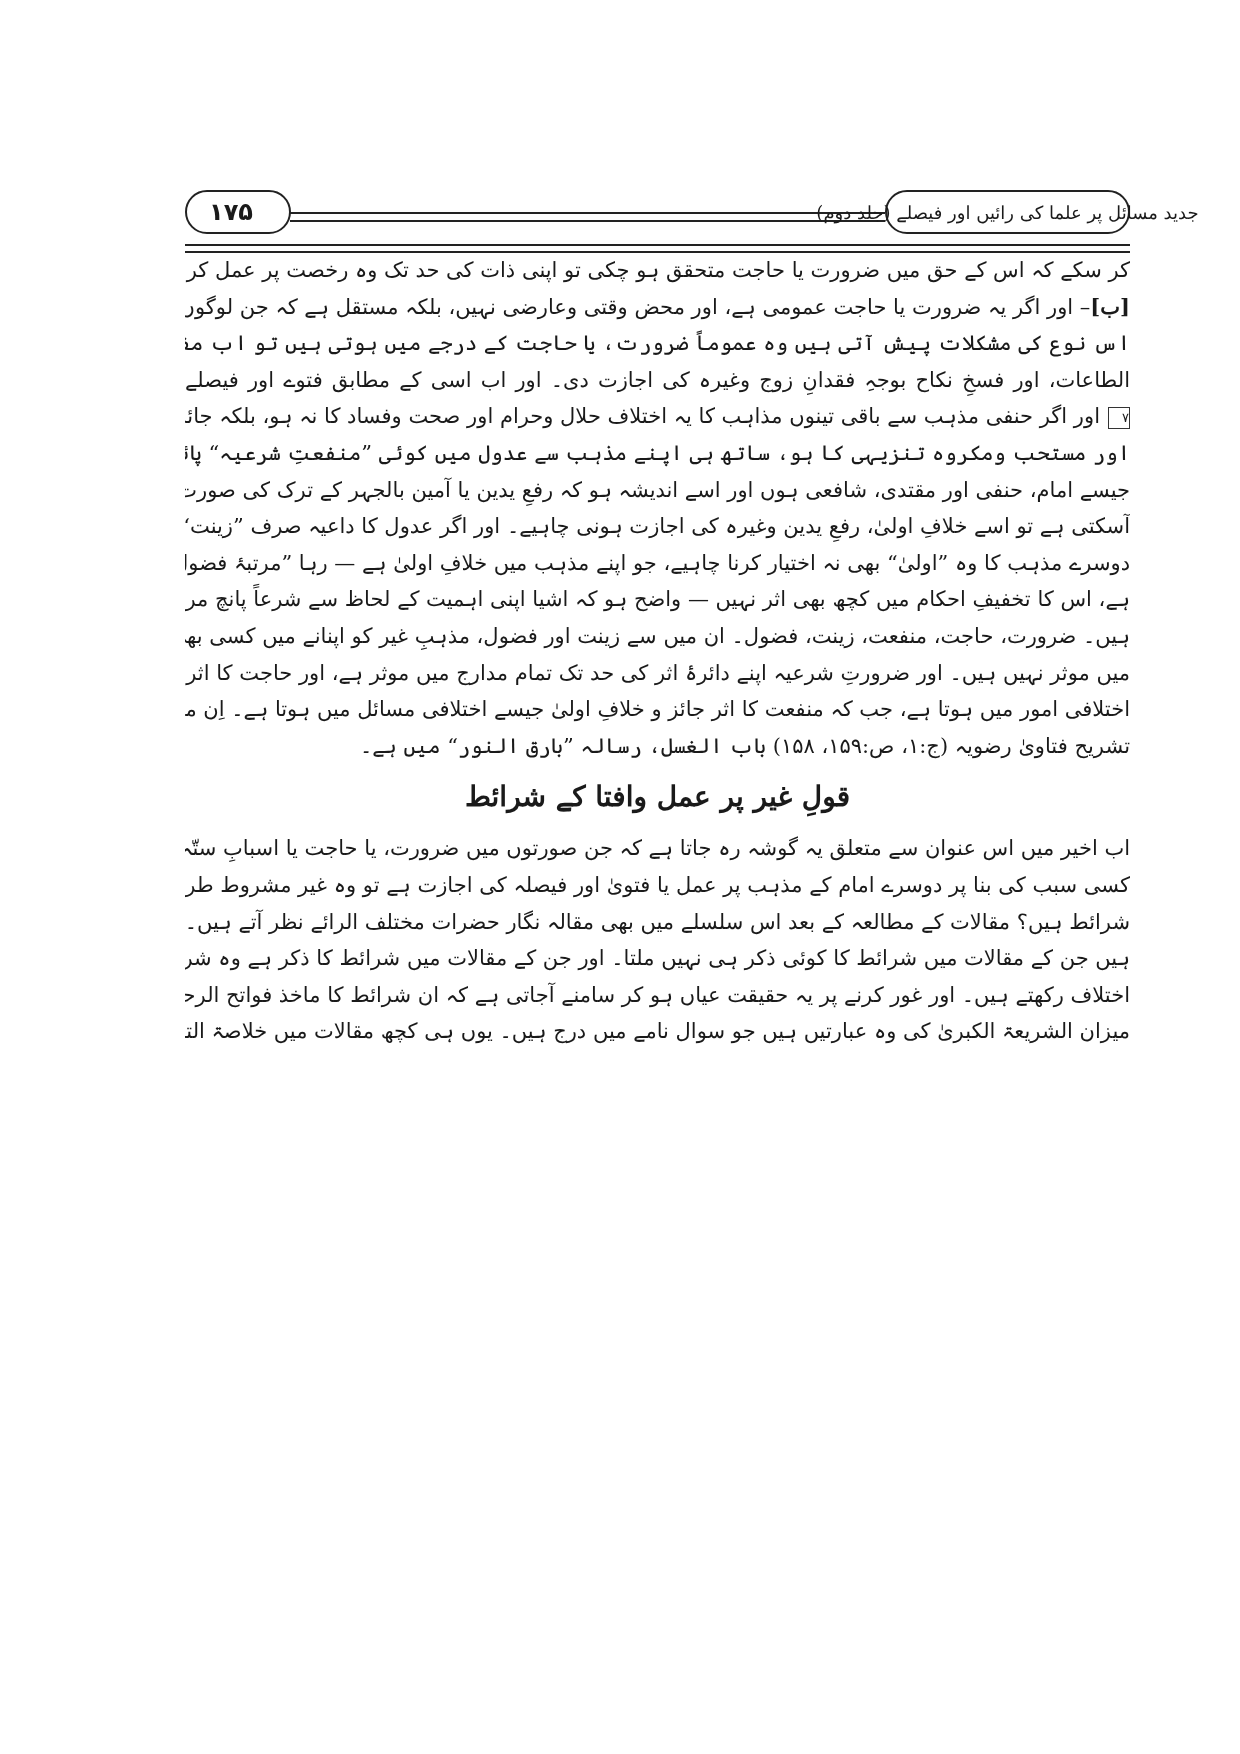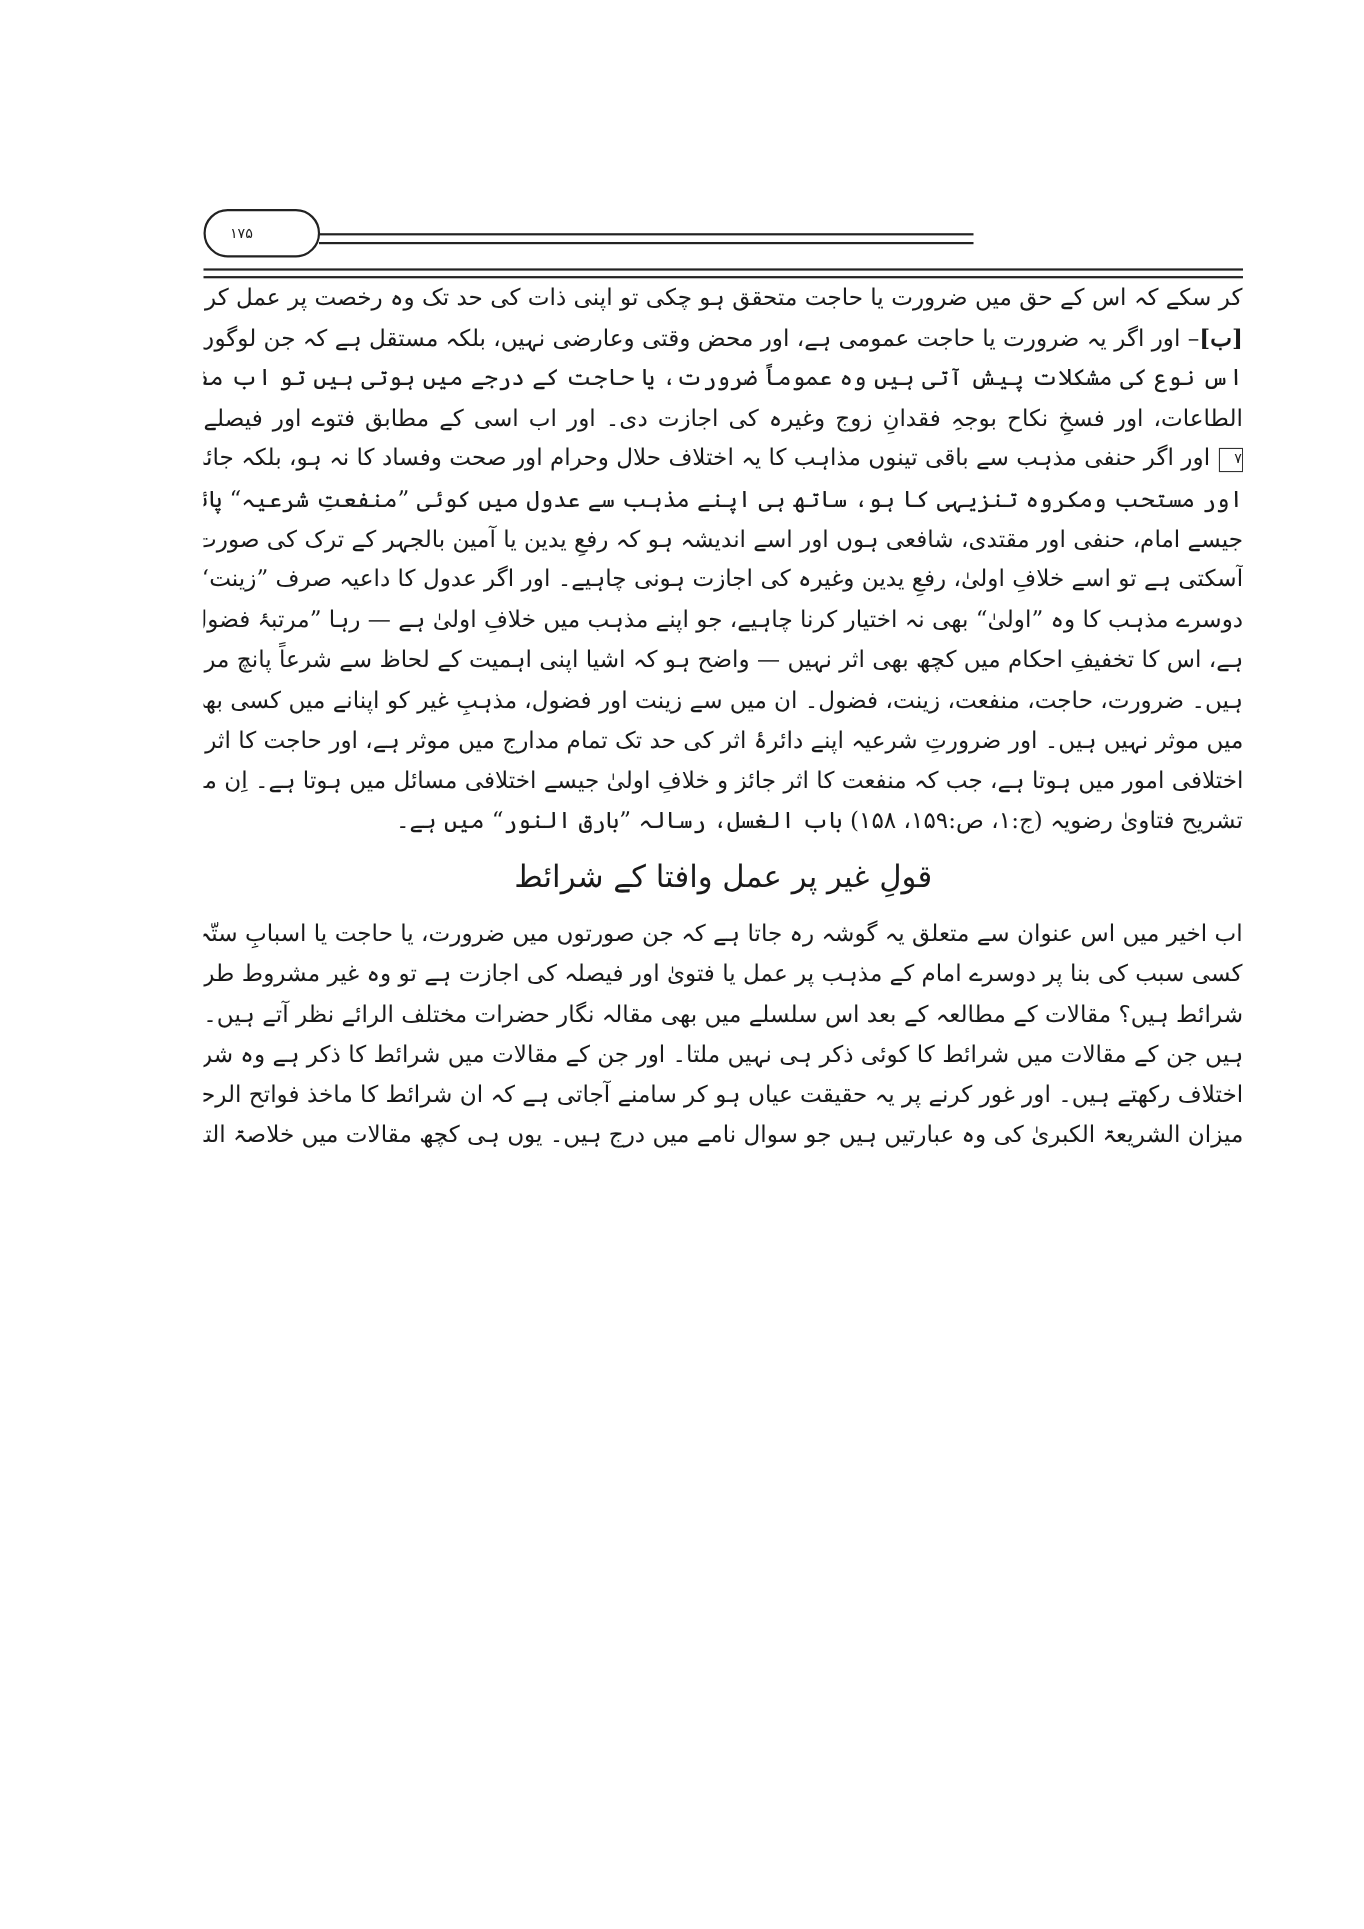--- a/index.html
+++ b/index.html
@@ -19,7 +19,7 @@
     position: absolute; left: 0; top: 0; width: 106px; height: 44px;
     border: 2px solid #222; border-radius: 22px; box-sizing: border-box;
     display: flex; align-items: center; justify-content: flex-start; padding-left: 22px;
-    font-size: 13px; font-weight: normal; background: #fff;
+    font-size: 24px; font-weight: bold; background: #fff;
   }
   .book-title-box {
     position: absolute; right: 0; top: 0; width: 245px; height: 44px;

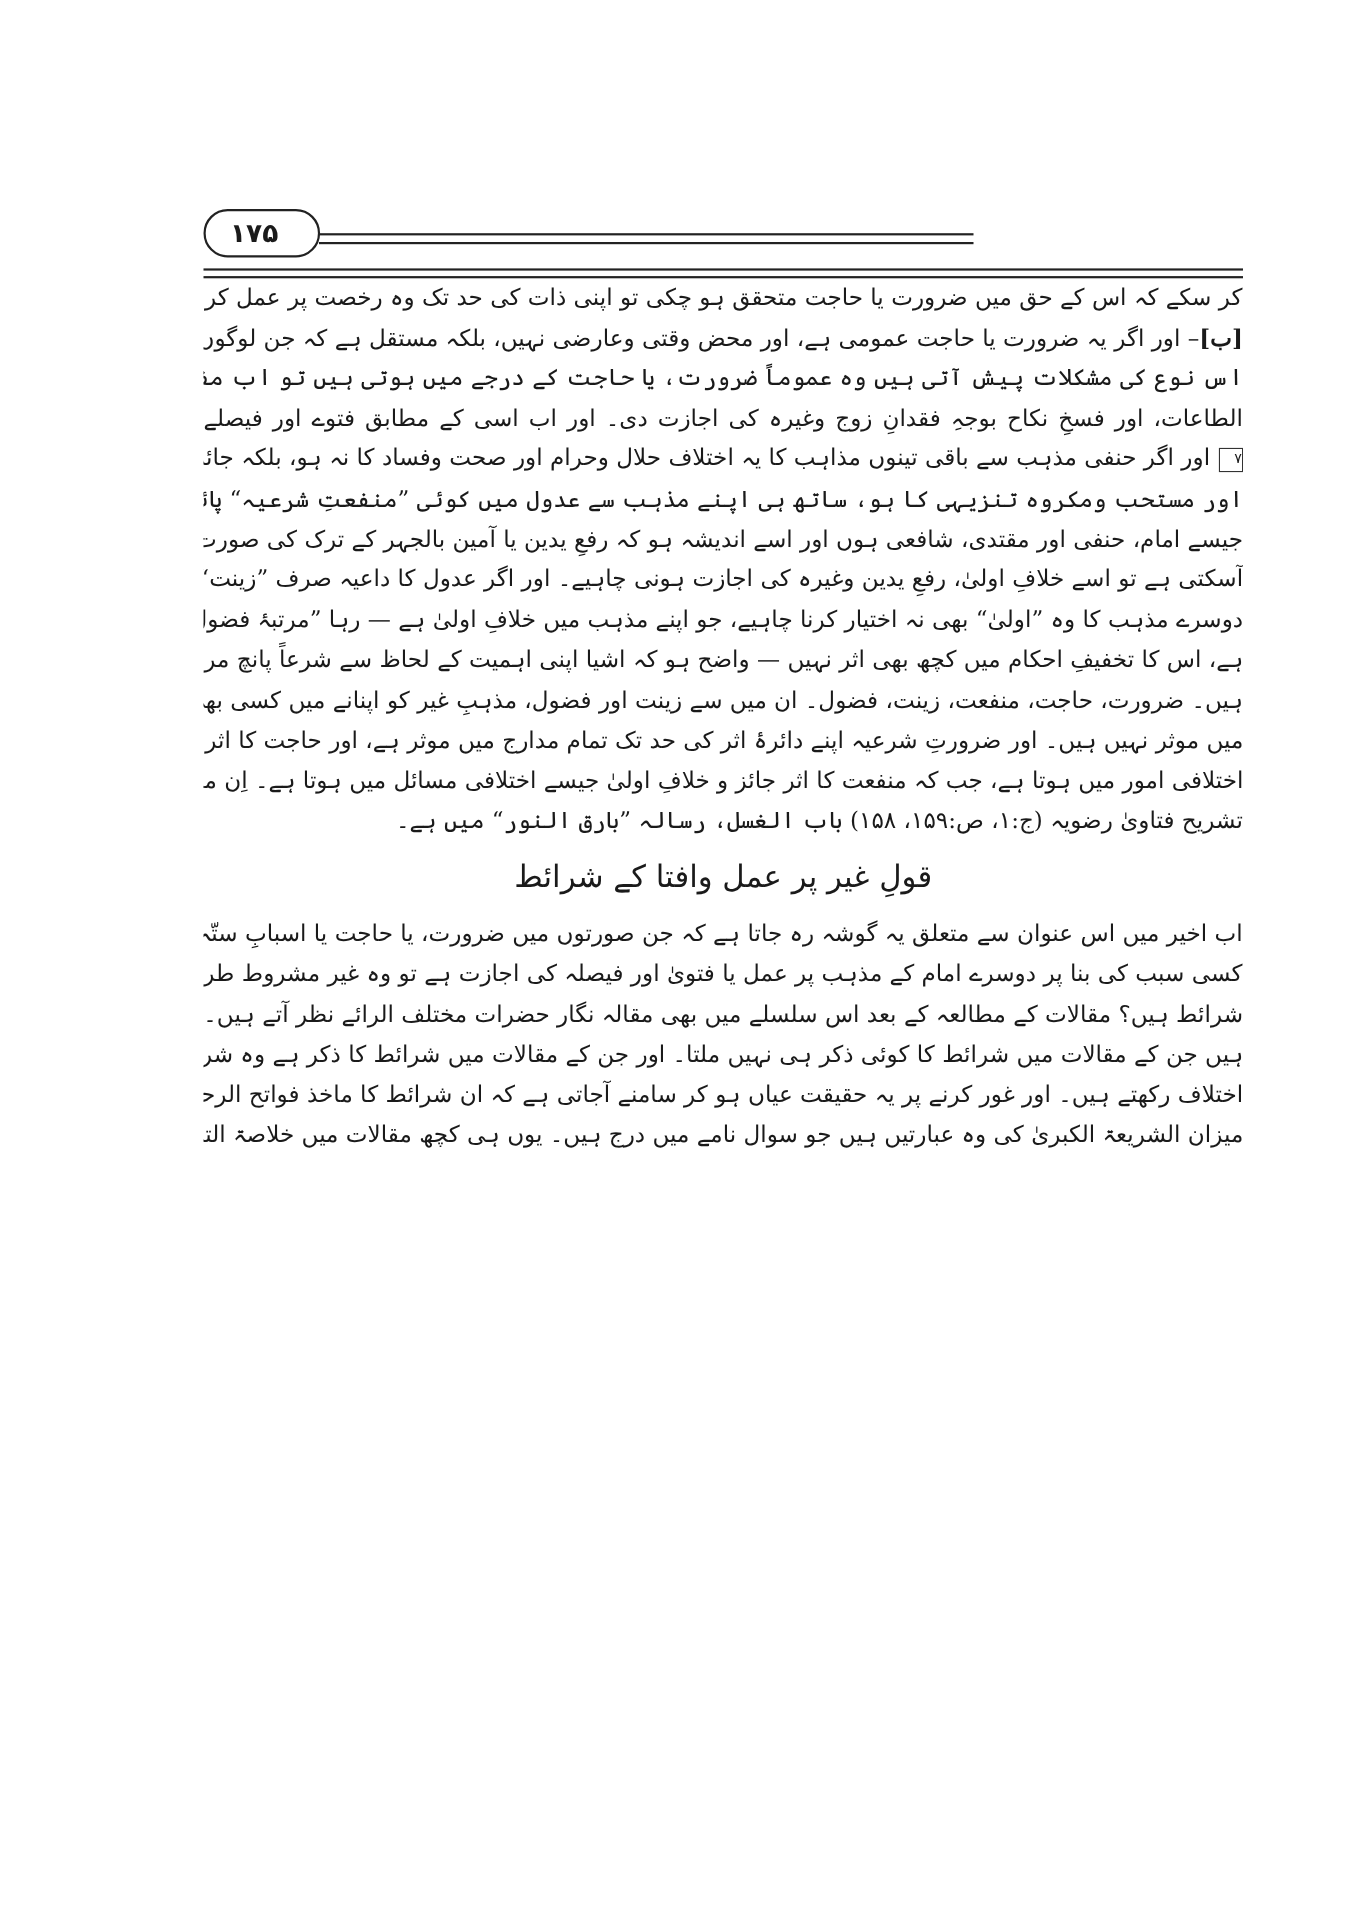--- a/index.html
+++ b/index.html
@@ -62,6 +62,9 @@
     <div class="page-no-box">
       <span>۱۷۵</span>
     </div>
+    <div class="book-title-box">
+      <span>جدید مسائل پر علما کی رائیں اور فیصلے (جلد دوم)</span>
+    </div>
   </div>
   <div class="header-rule-bottom"></div>
 

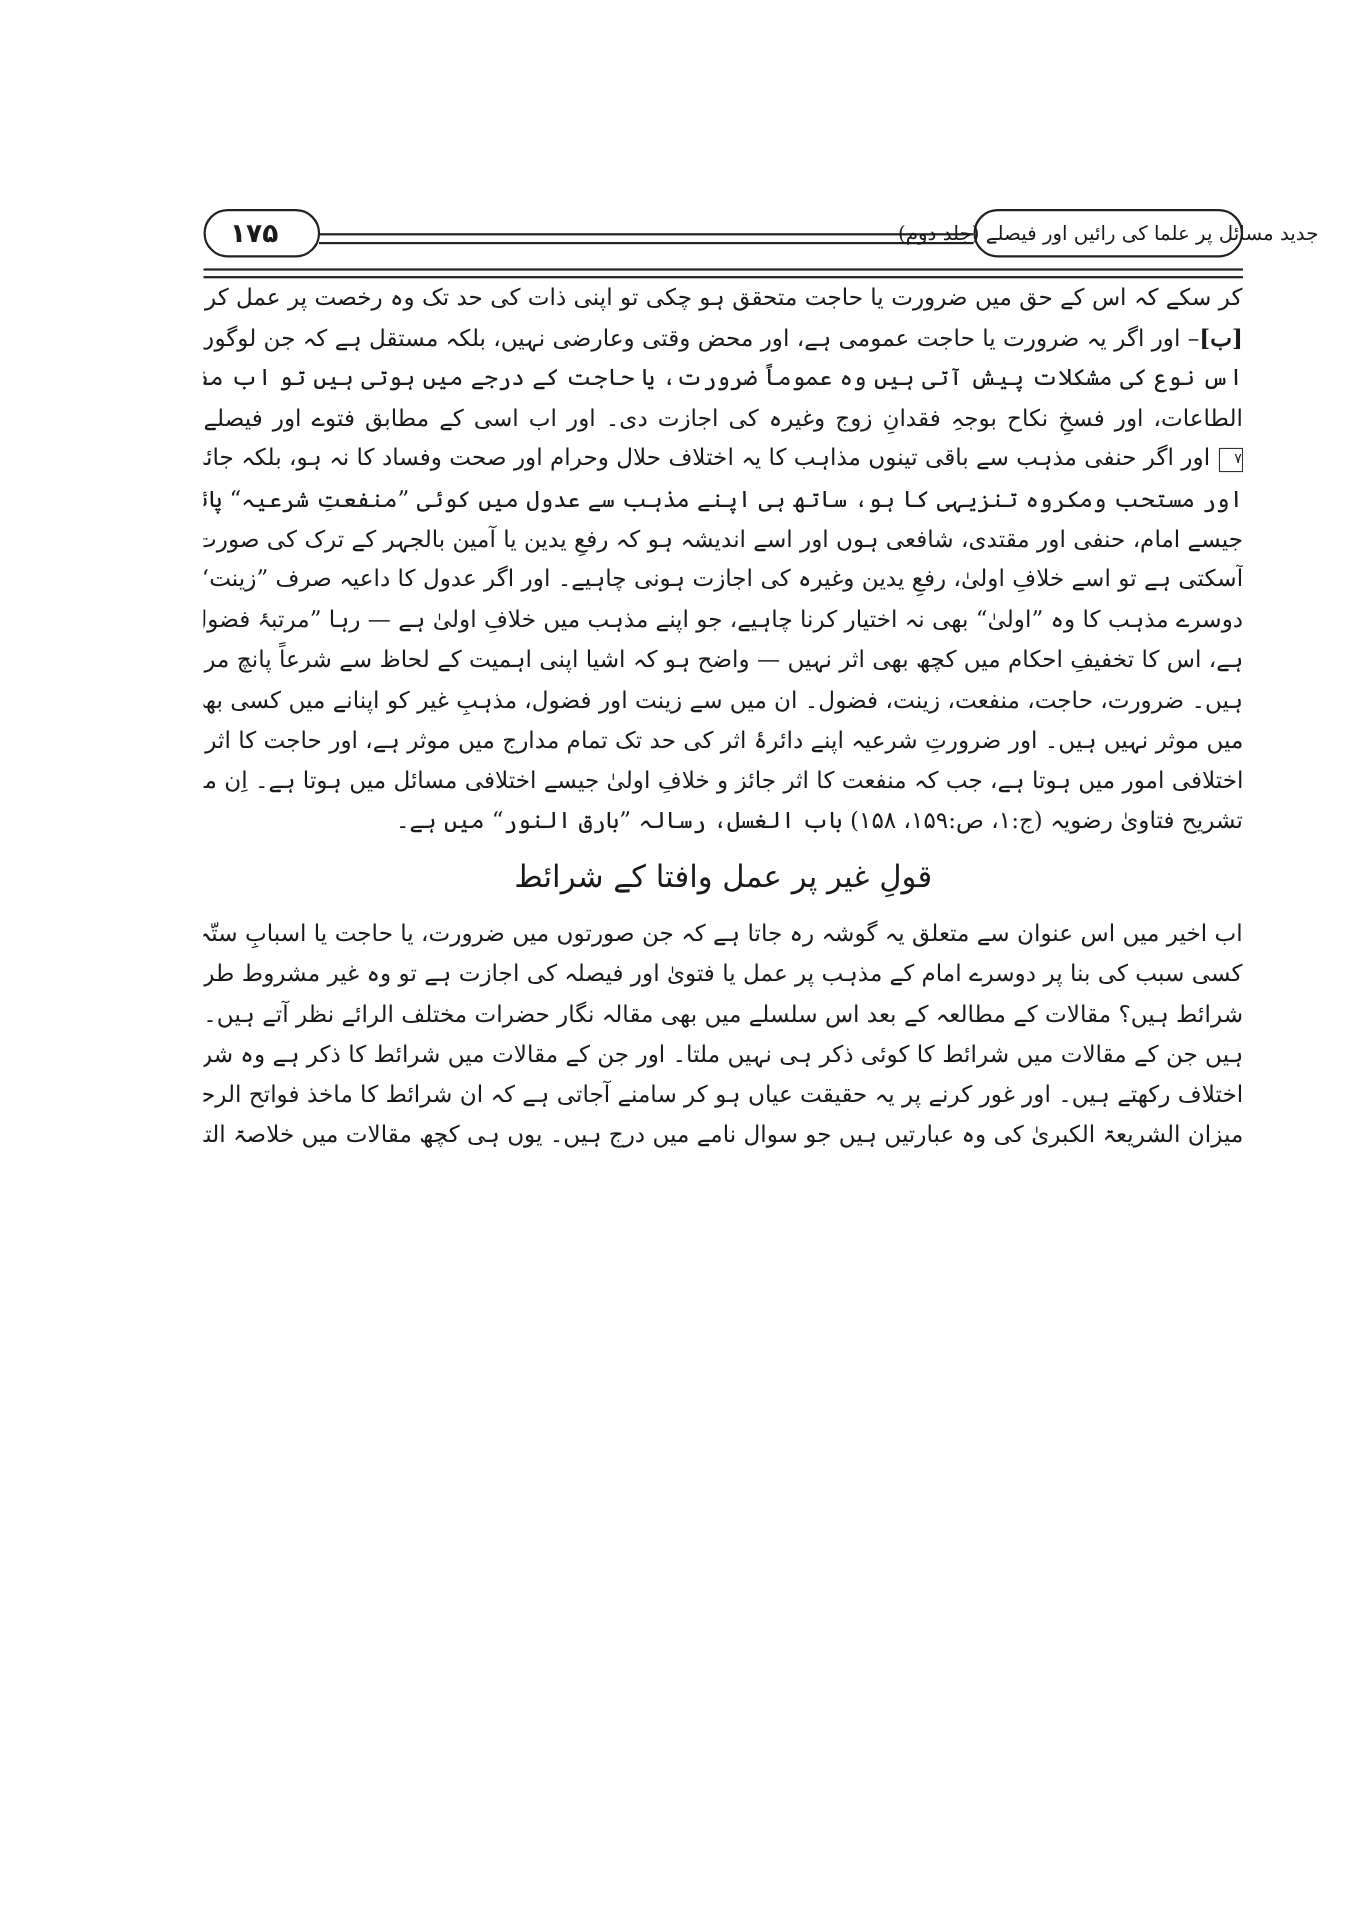--- a/index.html
+++ b/index.html
@@ -48,7 +48,7 @@
   }
   .heading {
     display: block; text-align-last: center;
-    font-size: 28px; font-weight: normal; line-height: 58px; height: 58px; margin: 4px 0 4px 0;
+    font-size: 28px; font-weight: bold; line-height: 58px; height: 58px; margin: 4px 0 4px 0;
   }
   .bold-lead { font-weight: bold; }
 </style>

